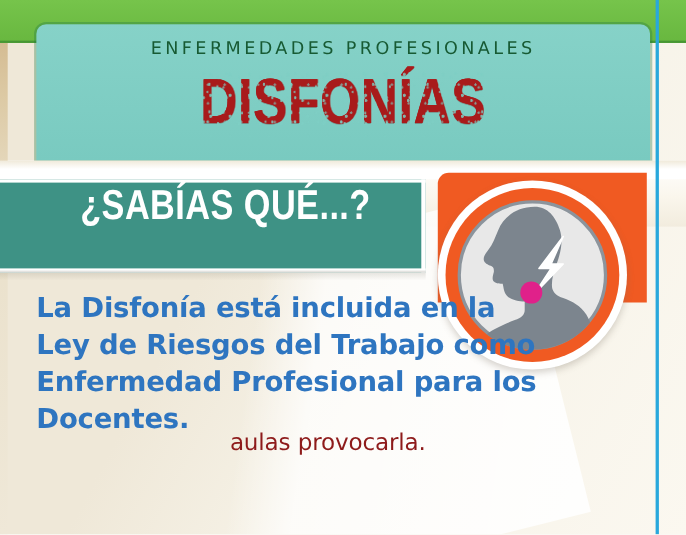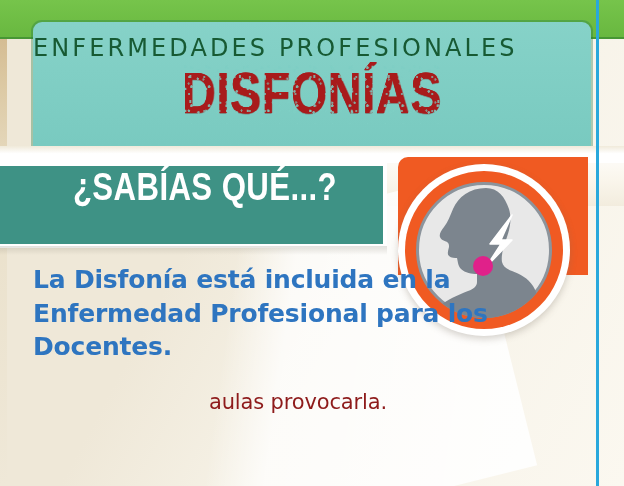--- a/index.html
+++ b/index.html
@@ -88,8 +88,8 @@
     left: 0;
     right: 0;
     top: 12px;
-    text-align: left;
-    font-size: 24px;
+    text-align: center;
+    font-size: 16px;
     font-weight: 400;
     letter-spacing: 3.1px;
     color: #175A33;

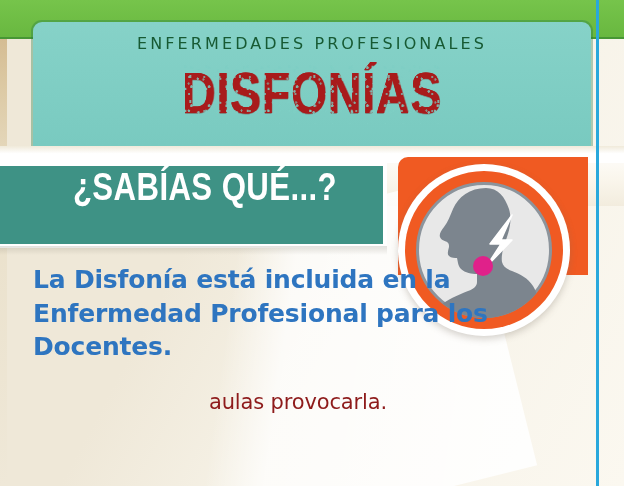--- a/index.html
+++ b/index.html
@@ -345,6 +345,7 @@
 
   <div class="blue-text">
     <span>La Disfonía está incluida en la</span>
+    <span>Ley de Riesgos del Trabajo como</span>
     <span>Enfermedad Profesional para los Docentes.</span>
   </div>
 

